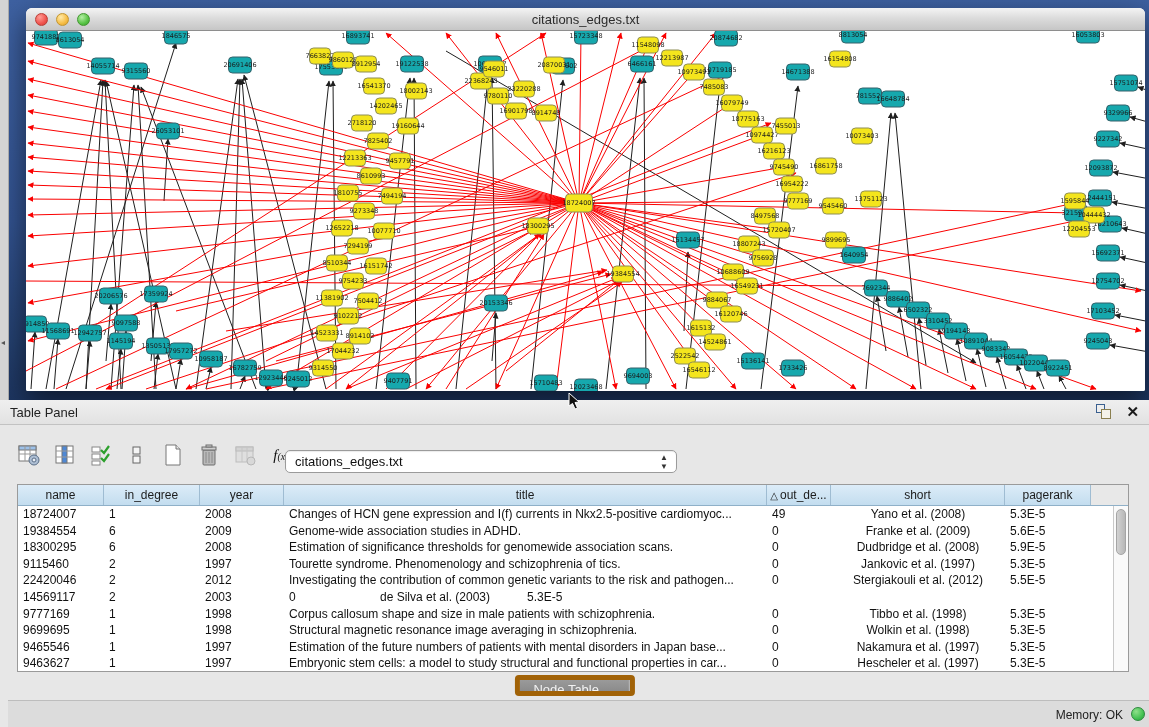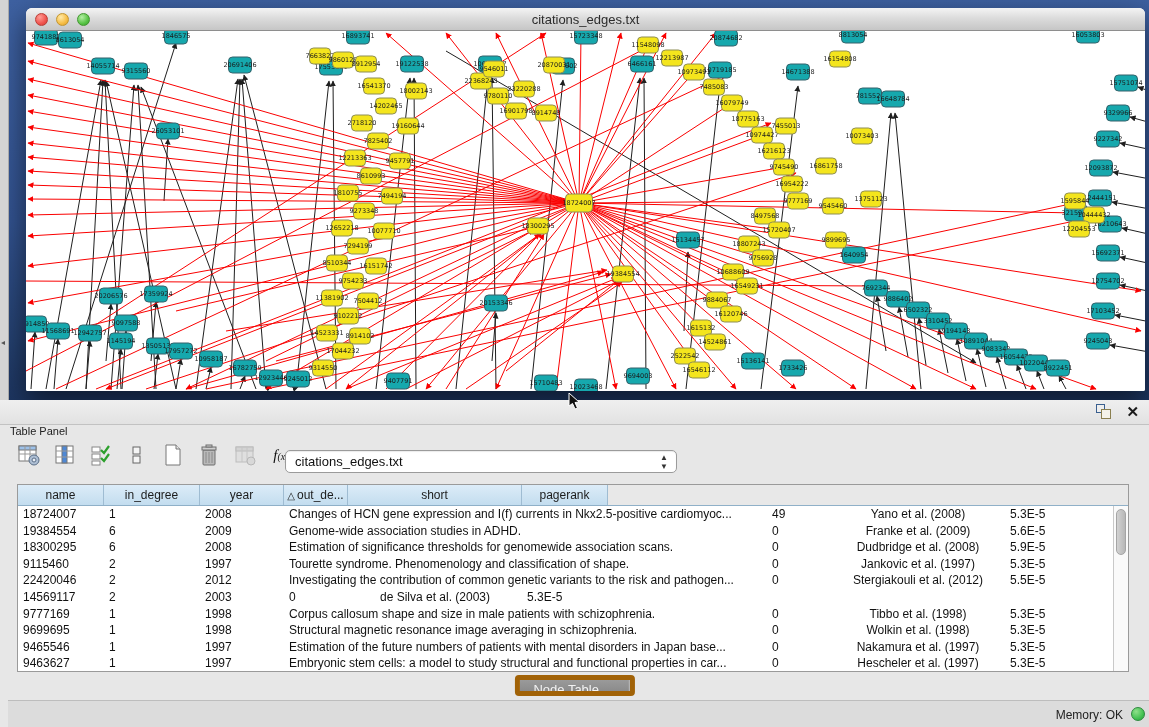--- a/index.html
+++ b/index.html
@@ -31,7 +31,7 @@
   .table-panel { position:absolute; left:0; top:400px; width:1149px; height:327px; background:#e7e7e7; }
   .panel-header { position:absolute; left:0; top:0; width:100%; height:25px; background:linear-gradient(180deg,#efefef,#e2e2e2);
                   border-bottom:1px solid #c2c2c2; }
-  .panel-title { position:absolute; left:10px; top:5px; font-size:11px; color:#222;margin-top:20px; }
+  .panel-title { position:absolute; left:10px; top:5px; font-size:13px; color:#222; }
   .panel-header-icons { position:absolute; right:10px; top:4px; display:flex; gap:14px; align-items:center; }
   .float-icon { width:16px; height:16px; position:relative; }
   .float-icon .sq1 { position:absolute; left:0; top:0; width:9px; height:9px; border:1px solid #3a5f8f; background:#eee; }

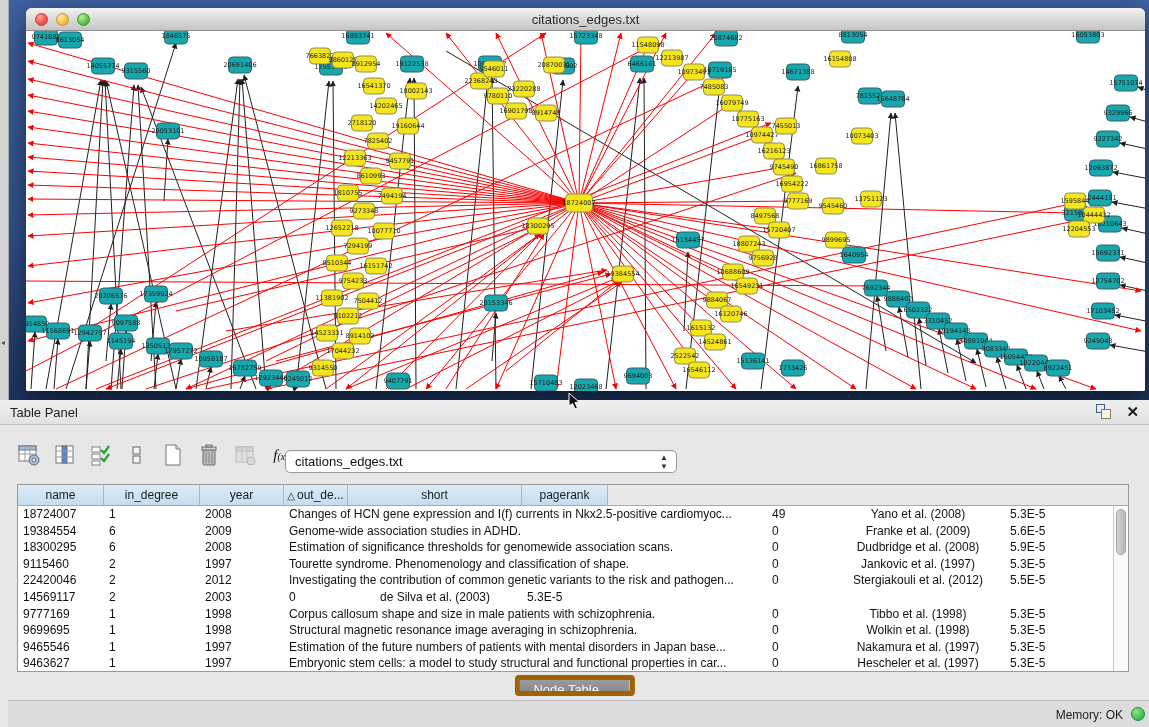--- a/index.html
+++ b/index.html
@@ -876,6 +876,7 @@
         <div class="th" style="width: 86px;">name</div>
         <div class="th" style="width: 96px;">in_degree</div>
         <div class="th" style="width: 84px;">year</div>
+        <div class="th" style="width: 483px;">title</div>
         <div class="th" style="width: 64px;"><span class="sort">△</span>out_de...</div>
         <div class="th" style="width: 174px; text-align: center;">short</div>
         <div class="th" style="width: 86px;">pagerank</div>

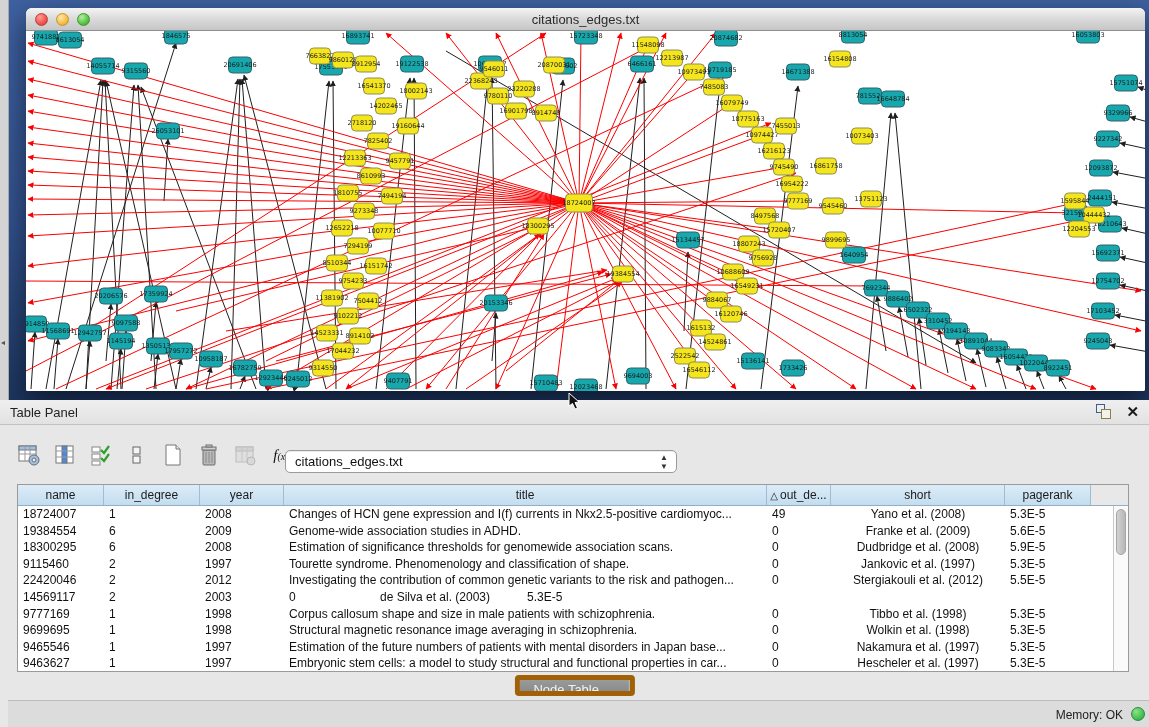--- a/index.html
+++ b/index.html
@@ -913,7 +913,7 @@
           <div class="td" style="width: 86px;">9115460</div>
           <div class="td" style="width: 96px;">2</div>
           <div class="td" style="width: 84px;">1997</div>
-          <div class="td" style="width: 483px;">Tourette syndrome. Phenomenology and classification of shape.</div>
+          <div class="td" style="width: 483px;">Tourette syndrome. Phenomenology and schizophrenia of tics.</div>
           <div class="td" style="width: 64px;">0</div>
           <div class="td center" style="width: 174px;">Jankovic et al. (1997)</div>
           <div class="td" style="width: 86px;">5.3E-5</div>

